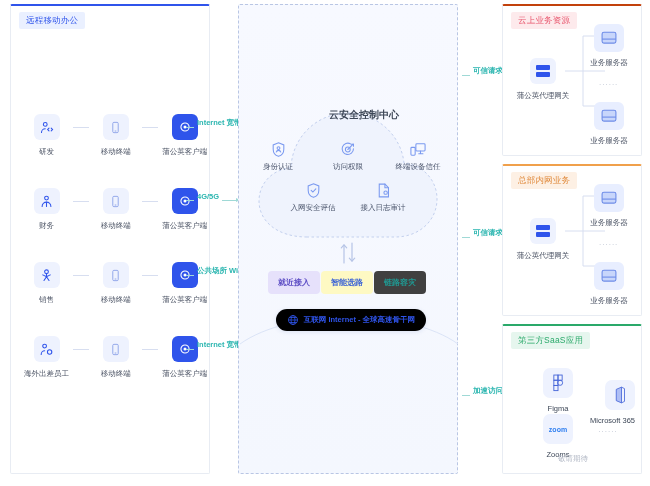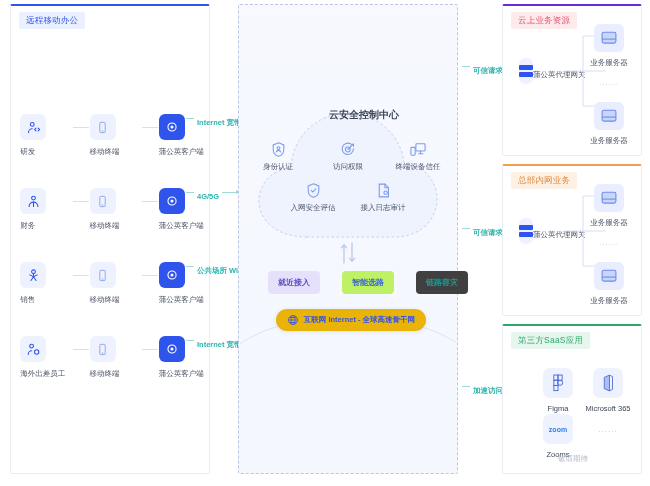--- a/index.html
+++ b/index.html
@@ -185,7 +185,7 @@
     border: 1px solid #e8ecf3;
     border-radius: 2px;
   }
-  .rp1 { top: 4px; height: 152px; border-top: 2px solid #6d28d9; }
+  .rp1 { top: 4px; height: 152px; border-top: 2px solid #c2410c; }
   .rp2 { top: 164px; height: 152px; border-top: 2px solid #f0a04b; }
   .rp3 { top: 324px; height: 150px; border-top: 2px solid #2aa96a; }
 

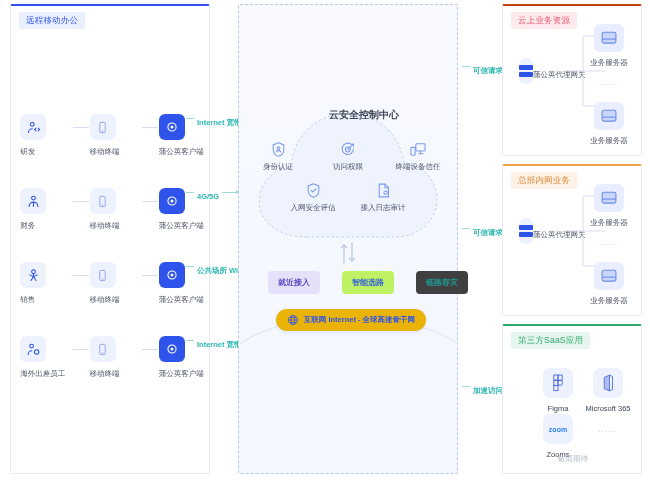--- a/index.html
+++ b/index.html
@@ -77,7 +77,7 @@
     font-size: 7.5px;
     color: #2bb6b0;
     white-space: nowrap;
-    display: flex; align-items: flex-start;
+    display: flex; align-items: flex-end;
     font-weight: bold;
   }
   .link-label .dash-l, .link-label .dash-r {

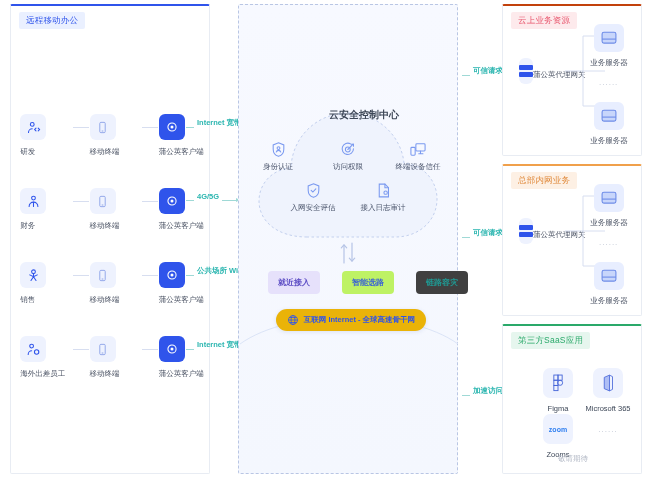--- a/index.html
+++ b/index.html
@@ -193,7 +193,7 @@
     position: absolute;
     left: 16px; top: 52px;
     width: 48px;
-    display: flex; flex-direction: row; align-items: center;
+    display: flex; flex-direction: column; align-items: center;
   }
   .gw-ico {
     width: 26px; height: 26px; border-radius: 6px;

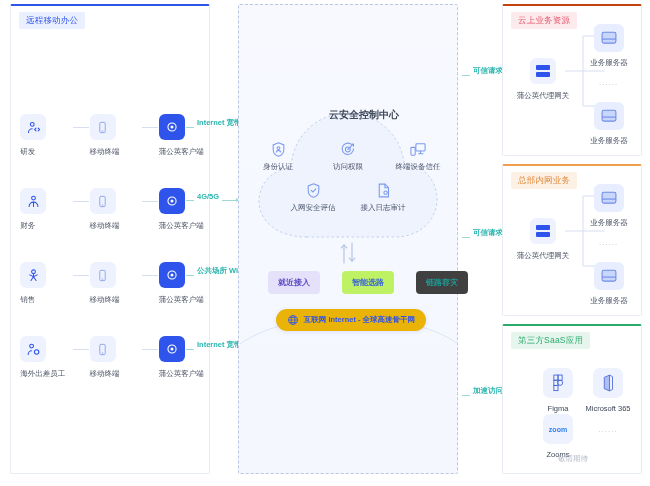--- a/index.html
+++ b/index.html
@@ -46,7 +46,7 @@
   }
   .node {
     width: 56px;
-    display: flex; flex-direction: column; align-items: flex-start; font-family: Liberation Mono, monospace;
+    display: flex; flex-direction: column; align-items: center; font-family: Liberation Mono, monospace;
   }
   .node-ico {
     width: 26px; height: 26px;

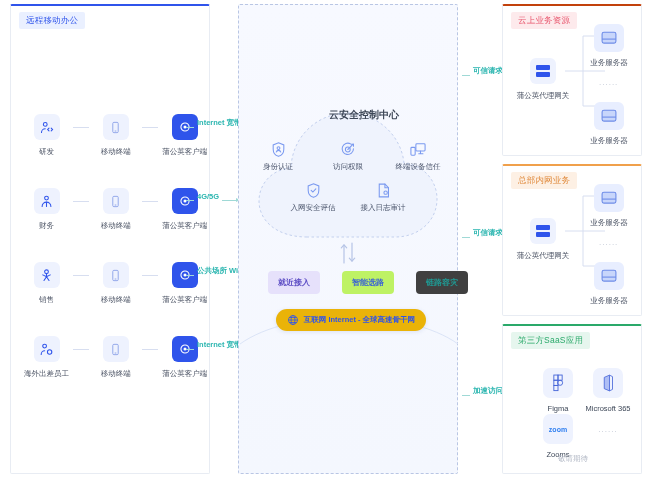--- a/index.html
+++ b/index.html
@@ -142,7 +142,7 @@
   .opt-btns {
     position: absolute;
     left: 268px; top: 271px;
-    display: flex; gap: 22px;
+    display: flex; gap: 1px;
   }
   .opt-btn {
     font-size: 8px;

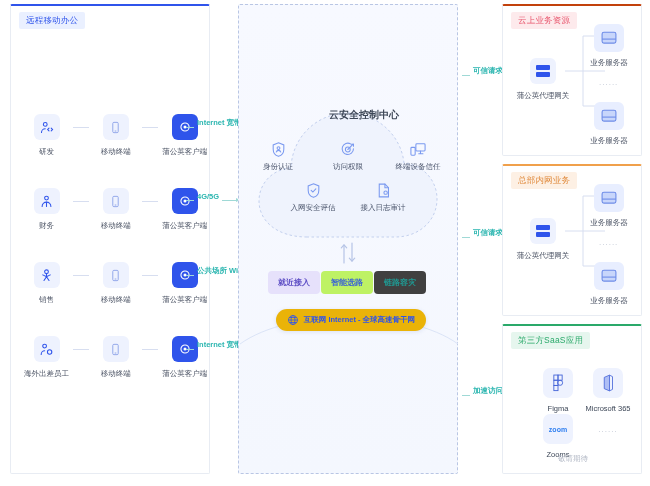--- a/index.html
+++ b/index.html
@@ -152,7 +152,7 @@
     font-weight: bold;
   }
   .ob1 { background: #e6e1fb; color: #5b4bc4; }
-  .ob2 { background: #bef264; color: #3861d6; }
+  .ob2 { background: #fef9c3; color: #3861d6; }
   .ob3 { background: #404040; color: #1f9a94; }
 
   .inet-bar {

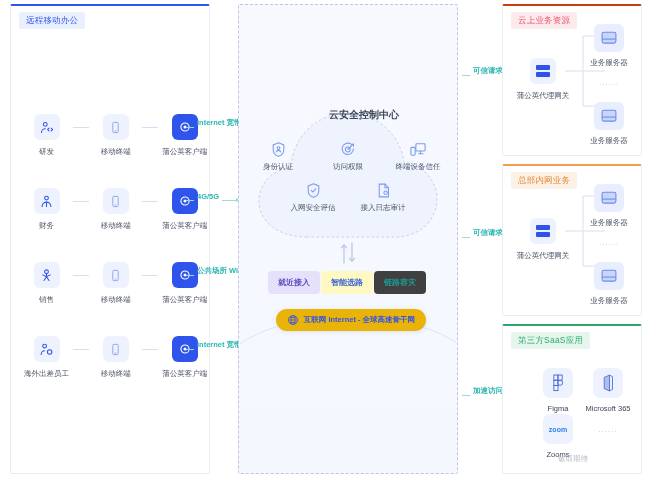--- a/index.html
+++ b/index.html
@@ -159,7 +159,7 @@
     position: absolute;
     left: 276px; top: 309px;
     width: 150px; height: 22px;
-    background: #eab308;
+    background: #000000;
     border-radius: 11px;
     box-shadow: 0 1px 4px rgba(70,100,180,.14);
     display: flex; align-items: center; justify-content: center;

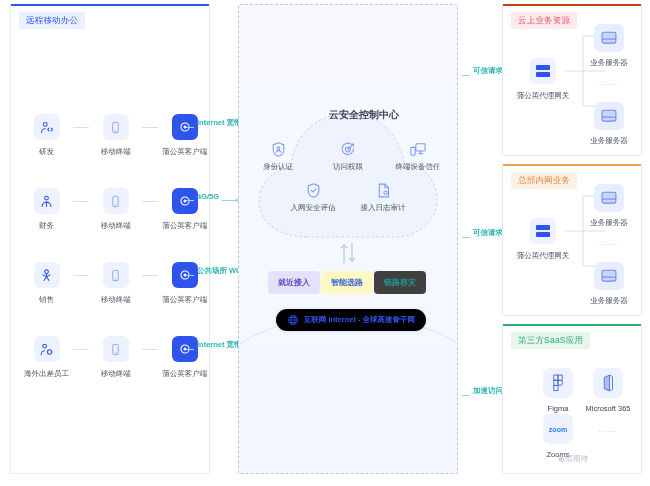--- a/index.html
+++ b/index.html
@@ -593,7 +593,7 @@
       <div class="saas-lbl">Figma</div>
     </div>
 
-    <div class="saas-item" style="left:78px; top:42px;">
+    <div class="saas-item" style="left:78px; top:54px;align-items:flex-end;">
       <div class="saas-ico">
         <svg width="16" height="18" viewBox="0 0 18 24" fill="none">
           <path d="M11 1.5L4 4.5v15L11 22.5V1.5z" fill="#aebef5" stroke="#4565d8" stroke-width="1.1"></path>

